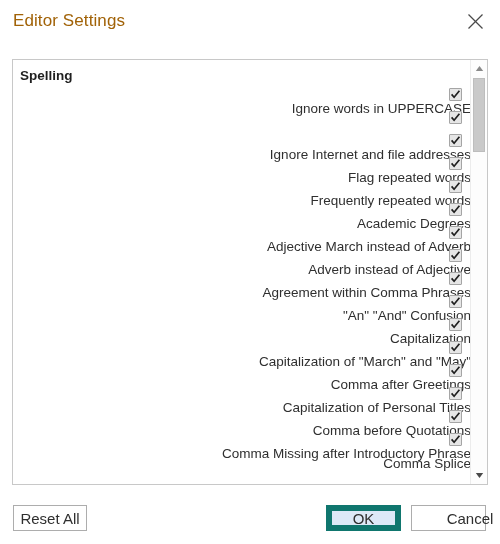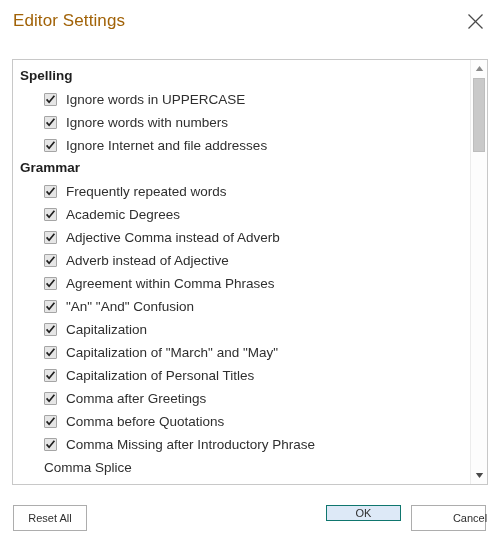--- a/index.html
+++ b/index.html
@@ -77,10 +77,11 @@
   }
   .opt-row {
     display: flex;
-    align-items: center;
+    align-items: flex-end;
     height: 23px;
     padding-left: 31px;
     white-space: nowrap;
+    flex-direction: column;
   }
   .cb {
     width: 13px;

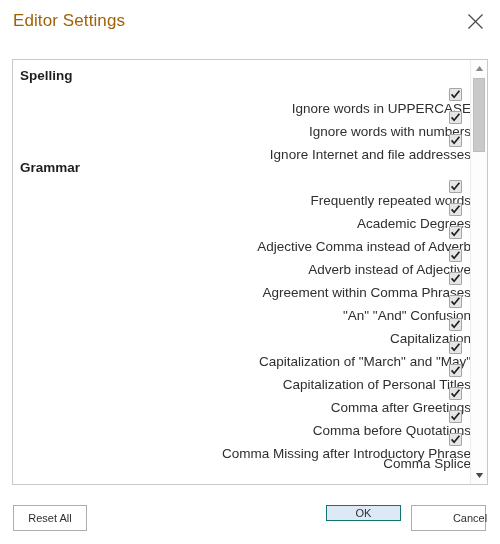--- a/index.html
+++ b/index.html
@@ -207,7 +207,6 @@
             <polyline points="1.6,5.4 4.1,8.2 9.4,1.8" fill="none" stroke="#1f1f1f" stroke-width="1.7"></polyline>
           </svg>
         </span>
-        <span class="opt-label">Ignore words with numbers</span>
       </div>
       <div class="opt-row">
         <span class="cb">

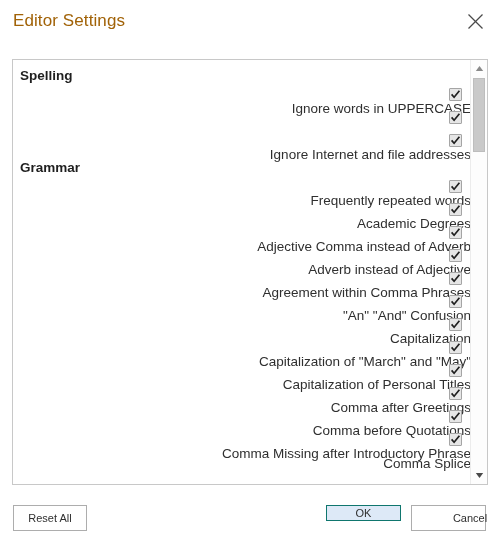--- a/index.html
+++ b/index.html
@@ -215,6 +215,14 @@
           </svg>
         </span>
         <span class="opt-label">Ignore Internet and file addresses</span>
+      </div>
+      <div class="opt-row">
+        <span class="cb">
+          <svg width="11" height="11" viewBox="0 0 11 11">
+            <polyline points="1.6,5.4 4.1,8.2 9.4,1.8" fill="none" stroke="#1f1f1f" stroke-width="1.7"></polyline>
+          </svg>
+        </span>
+        <span class="opt-label">Flag repeated words</span>
       </div>
       <div class="group-header">Grammar</div>
       <div class="opt-row">

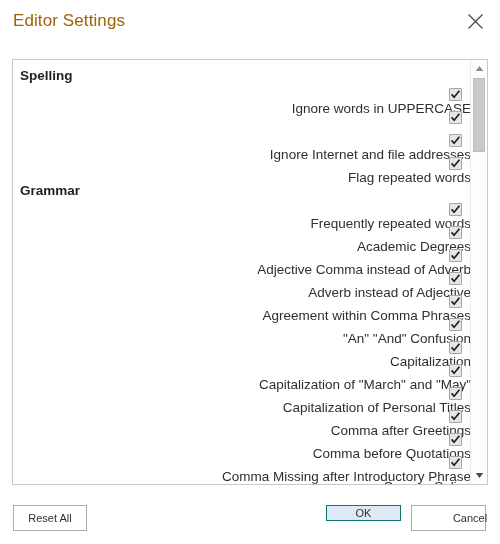--- a/index.html
+++ b/index.html
@@ -224,7 +224,6 @@
         </span>
         <span class="opt-label">Flag repeated words</span>
       </div>
-      <div class="group-header">Grammar</div>
       <div class="opt-row">
         <span class="cb">
           <svg width="11" height="11" viewBox="0 0 11 11">

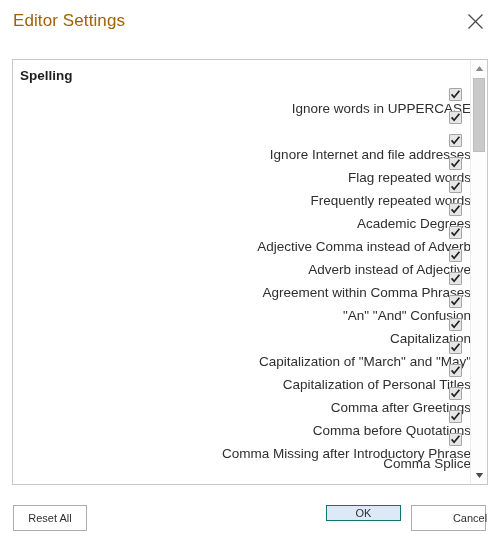--- a/index.html
+++ b/index.html
@@ -246,7 +246,7 @@
             <polyline points="1.6,5.4 4.1,8.2 9.4,1.8" fill="none" stroke="#1f1f1f" stroke-width="1.7"></polyline>
           </svg>
         </span>
-        <span class="opt-label">Adjective Comma instead of Adverb</span>
+        <span class="opt-label">Adjective March instead of Adverb</span>
       </div>
       <div class="opt-row">
         <span class="cb">

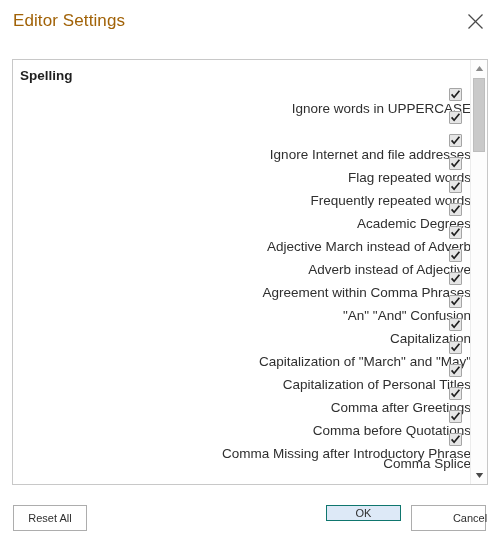--- a/index.html
+++ b/index.html
@@ -294,15 +294,15 @@
             <polyline points="1.6,5.4 4.1,8.2 9.4,1.8" fill="none" stroke="#1f1f1f" stroke-width="1.7"></polyline>
           </svg>
         </span>
+        <span class="opt-label">Comma after Greetings</span>
+      </div>
+      <div class="opt-row">
+        <span class="cb">
+          <svg width="11" height="11" viewBox="0 0 11 11">
+            <polyline points="1.6,5.4 4.1,8.2 9.4,1.8" fill="none" stroke="#1f1f1f" stroke-width="1.7"></polyline>
+          </svg>
+        </span>
         <span class="opt-label">Capitalization of Personal Titles</span>
-      </div>
-      <div class="opt-row">
-        <span class="cb">
-          <svg width="11" height="11" viewBox="0 0 11 11">
-            <polyline points="1.6,5.4 4.1,8.2 9.4,1.8" fill="none" stroke="#1f1f1f" stroke-width="1.7"></polyline>
-          </svg>
-        </span>
-        <span class="opt-label">Comma after Greetings</span>
       </div>
       <div class="opt-row">
         <span class="cb">

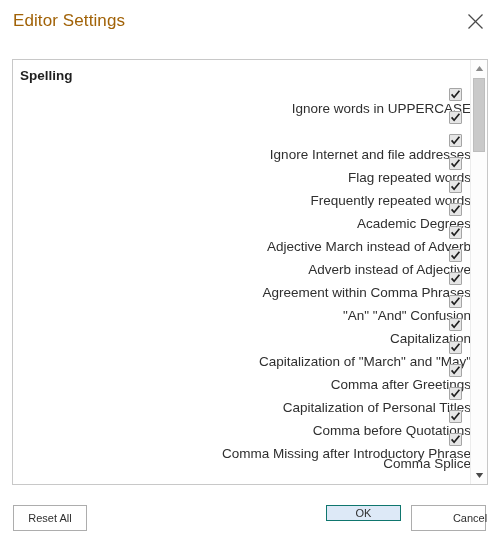--- a/index.html
+++ b/index.html
@@ -146,7 +146,7 @@
     display: flex;
     align-items: center;
     justify-content: center;
-    font-size: 11px;
+    font-size: 15px;
     color: #2f2f2f;
     background: #ffffff;
     border: 1px solid #adadad;

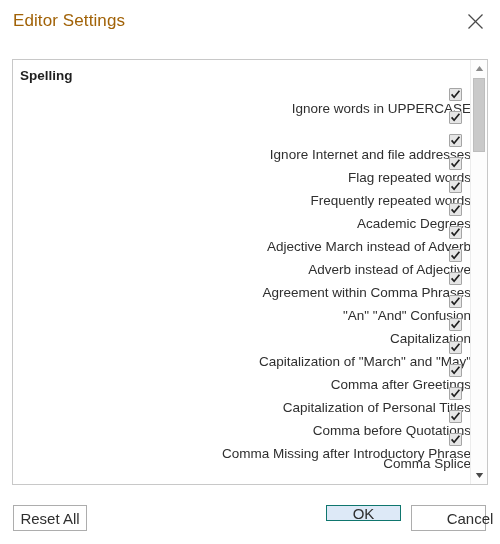--- a/index.html
+++ b/index.html
@@ -163,9 +163,9 @@
     left: 326px;
     top: 505px;
     width: 75px;
-    height: 16px;
+    height: 26px;
     background: #dde9f7;
-    border: 1px solid #0f766e;
+    border: 6px solid #0f766e;
   }
   .btn-cancel {
     left: 411px;

